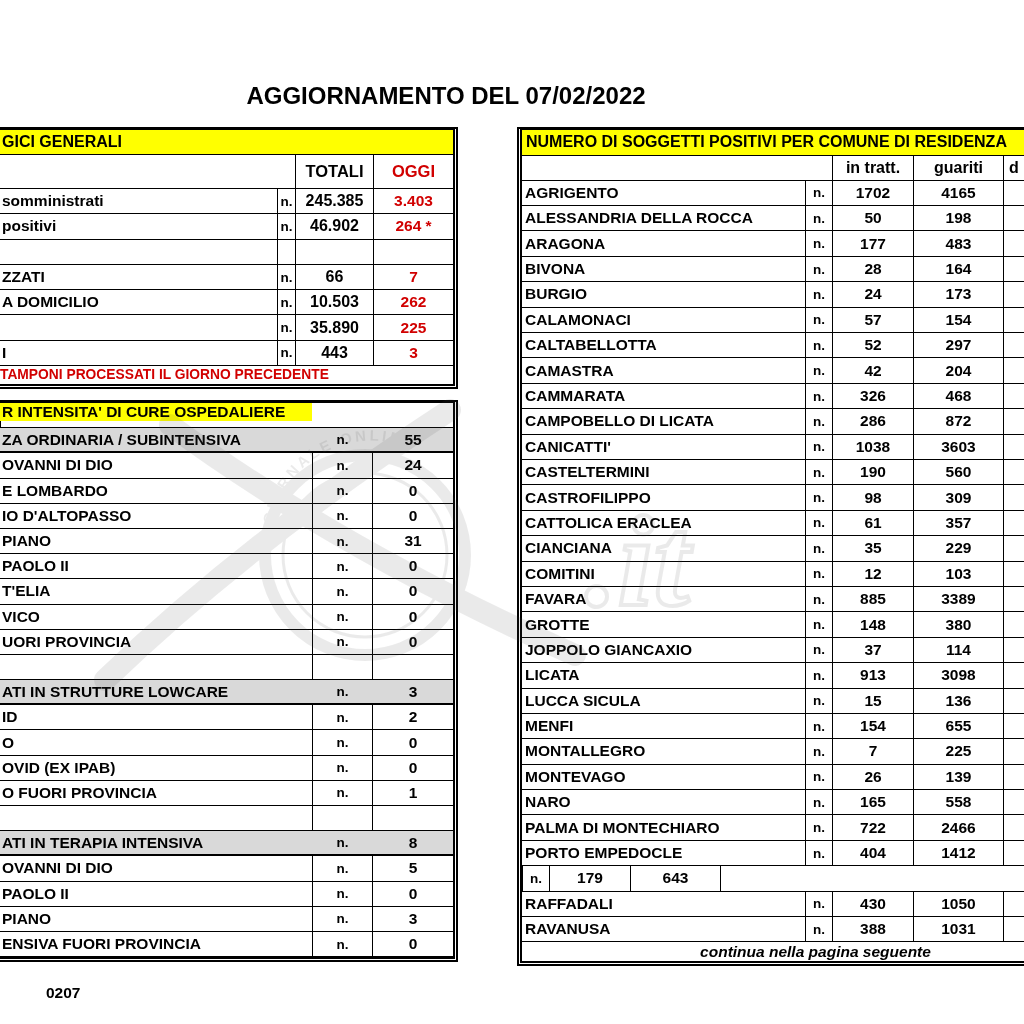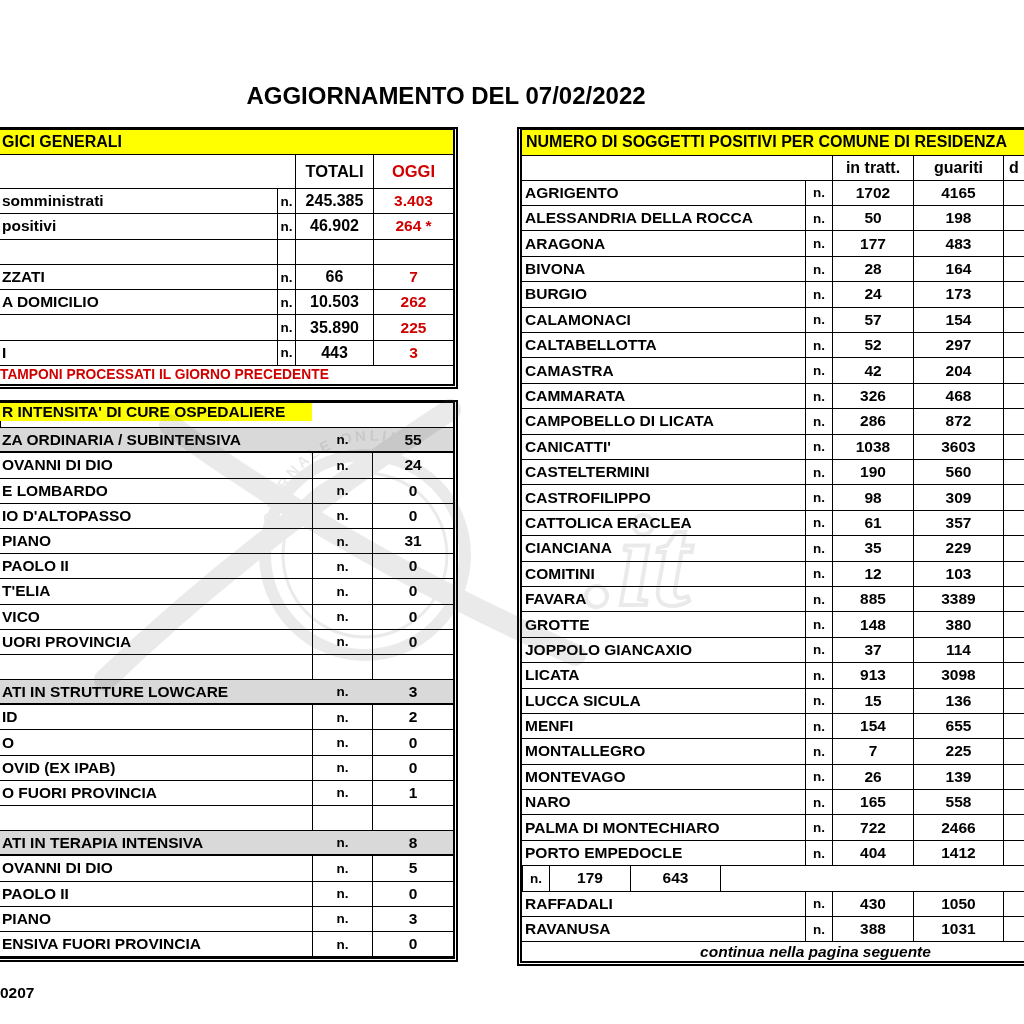--- a/index.html
+++ b/index.html
@@ -86,7 +86,7 @@
     font-style:italic; font-size:15.5px;
   }
 
-  .page-code { position:absolute; left:0; top:984px; font-size:15.5px; }
+  .page-code { position:absolute; left:0; top:984px; font-size:15.5px;padding-left:46px; }
 
   .wm {
     position:absolute; left:30px; top:350px; z-index:5;

